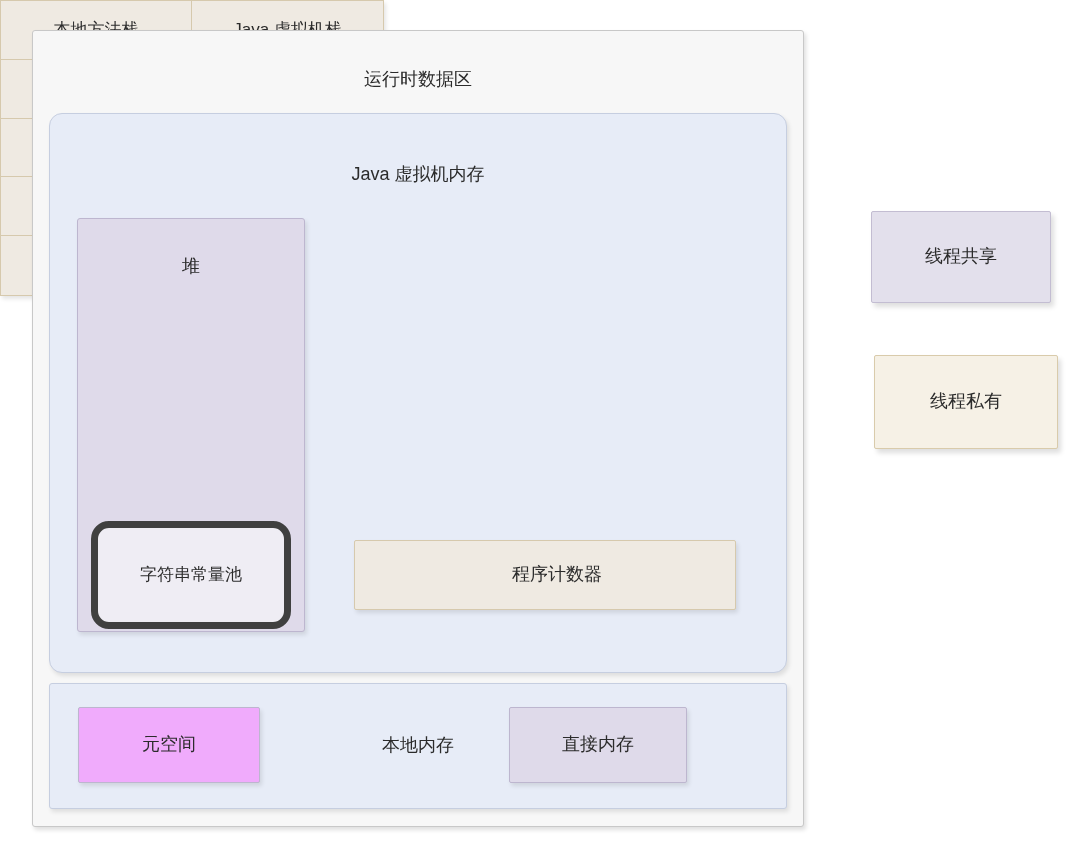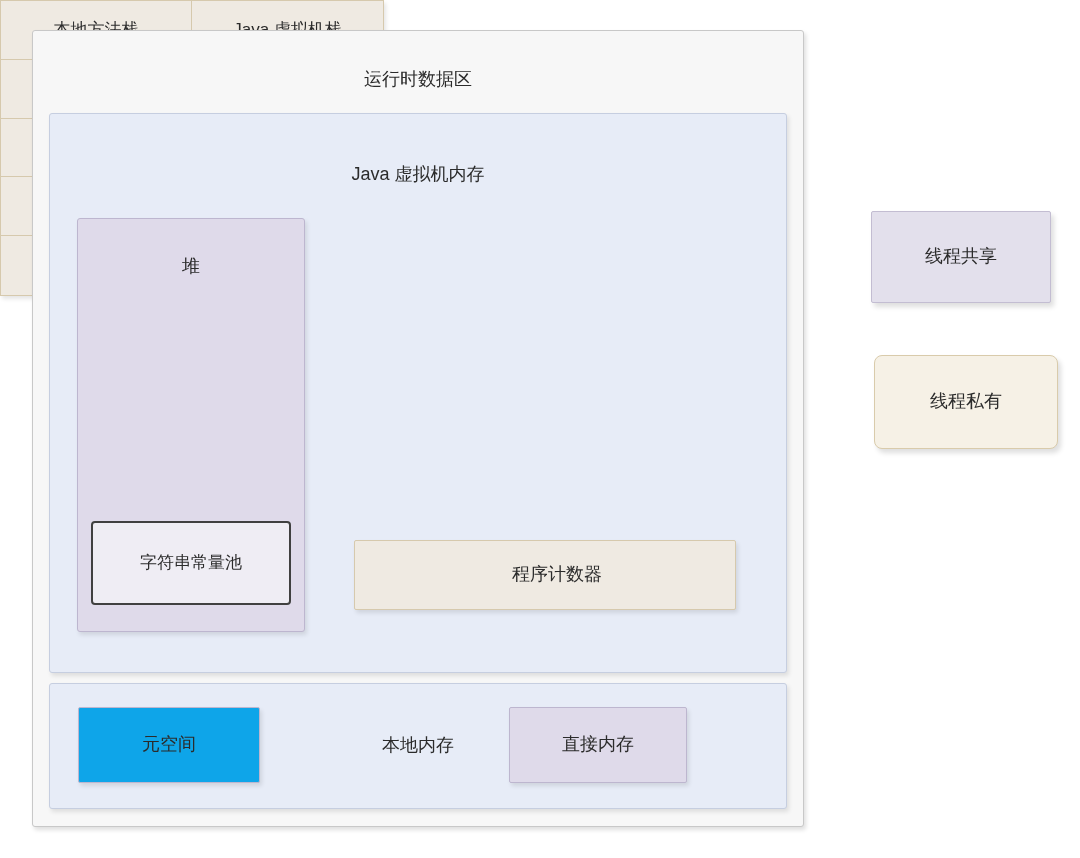--- a/index.html
+++ b/index.html
@@ -58,7 +58,7 @@
     height: 560px;
     background: #e7ecf7;
     border: 1px solid #c6cee0;
-    border-radius: 3px;
+    border-radius: 13px;
     box-shadow: 2px 3px 4px rgba(0,0,0,0.10);
   }
   #jvm-memory-title {

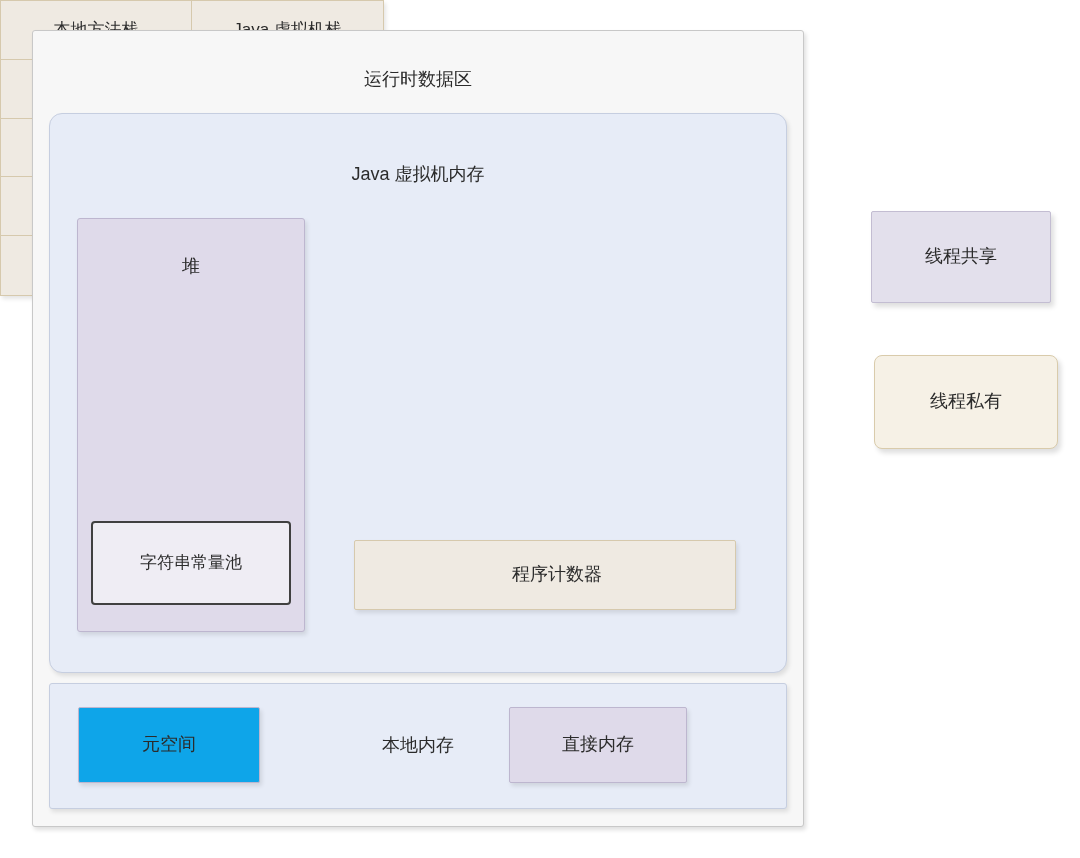--- a/index.html
+++ b/index.html
@@ -195,7 +195,7 @@
     height: 94px;
     background: #f6f1e6;
     border: 1px solid #d9cbab;
-    border-radius: 8px;
+    border-radius: 2px;
     box-shadow: 3px 4px 5px rgba(0,0,0,0.13);
     font-size: 18px;
   }

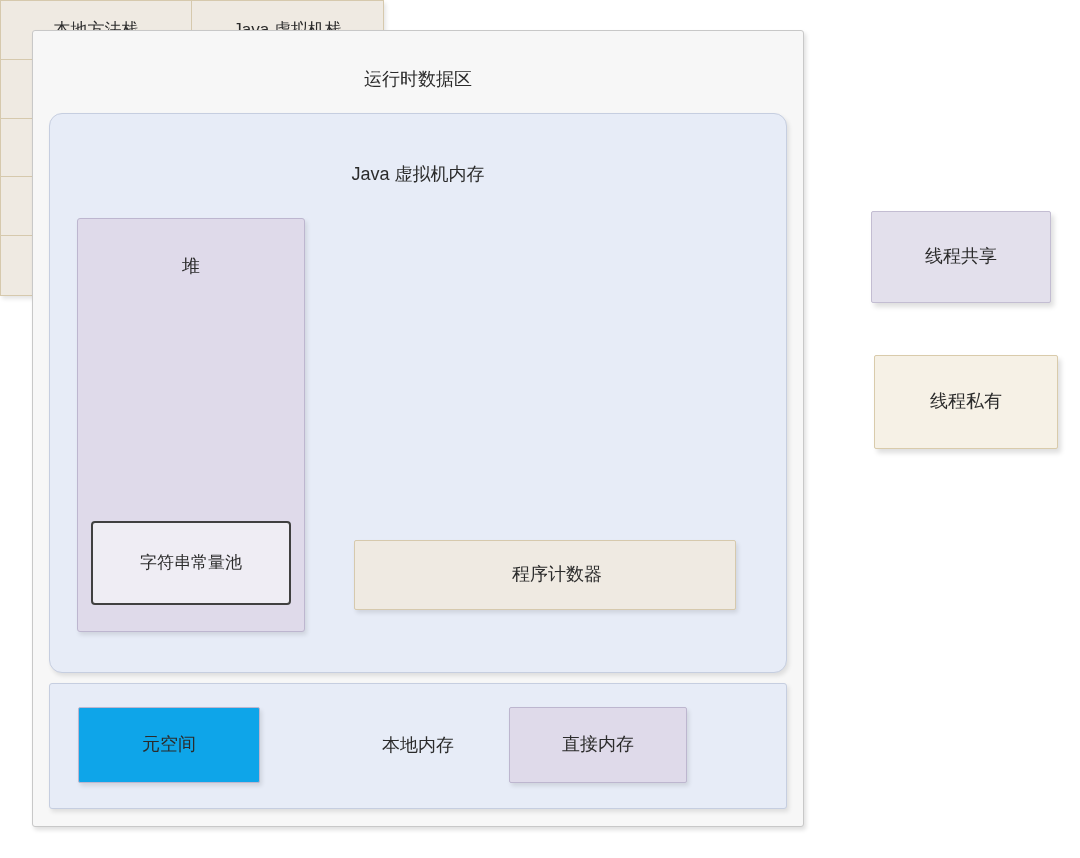--- a/index.html
+++ b/index.html
@@ -94,10 +94,10 @@
     left: 91px;
     top: 521px;
     width: 200px;
-    height: 84px;
+    height: 108px;
     background: #efedf4;
-    border: 2px solid #404040;
-    border-radius: 4px;
+    border: 7px solid #404040;
+    border-radius: 18px;
     font-size: 17px;
   }
 

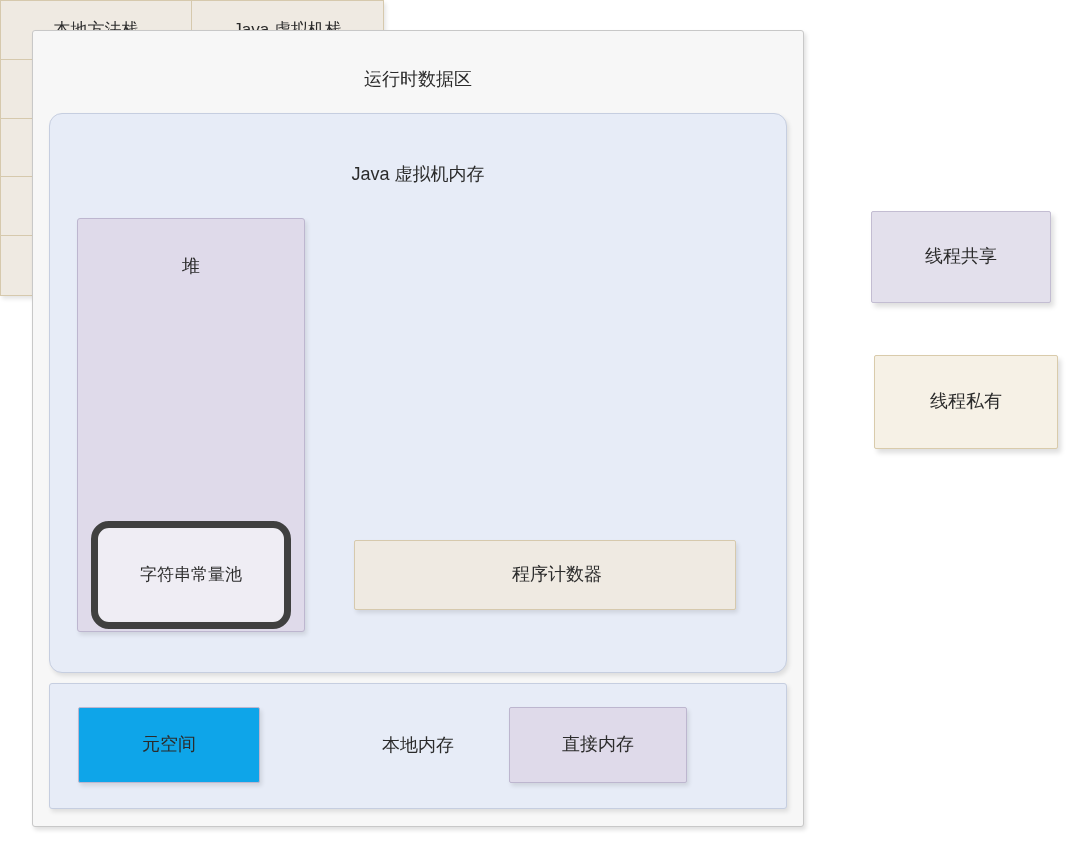--- a/index.html
+++ b/index.html
@@ -158,7 +158,7 @@
     top: 707px;
     width: 182px;
     height: 76px;
-    background: #0ea5e9;
+    background: #f0abfc;
     border: 1px solid #bdb6cf;
     border-radius: 2px;
     box-shadow: 2px 3px 4px rgba(0,0,0,0.10);

